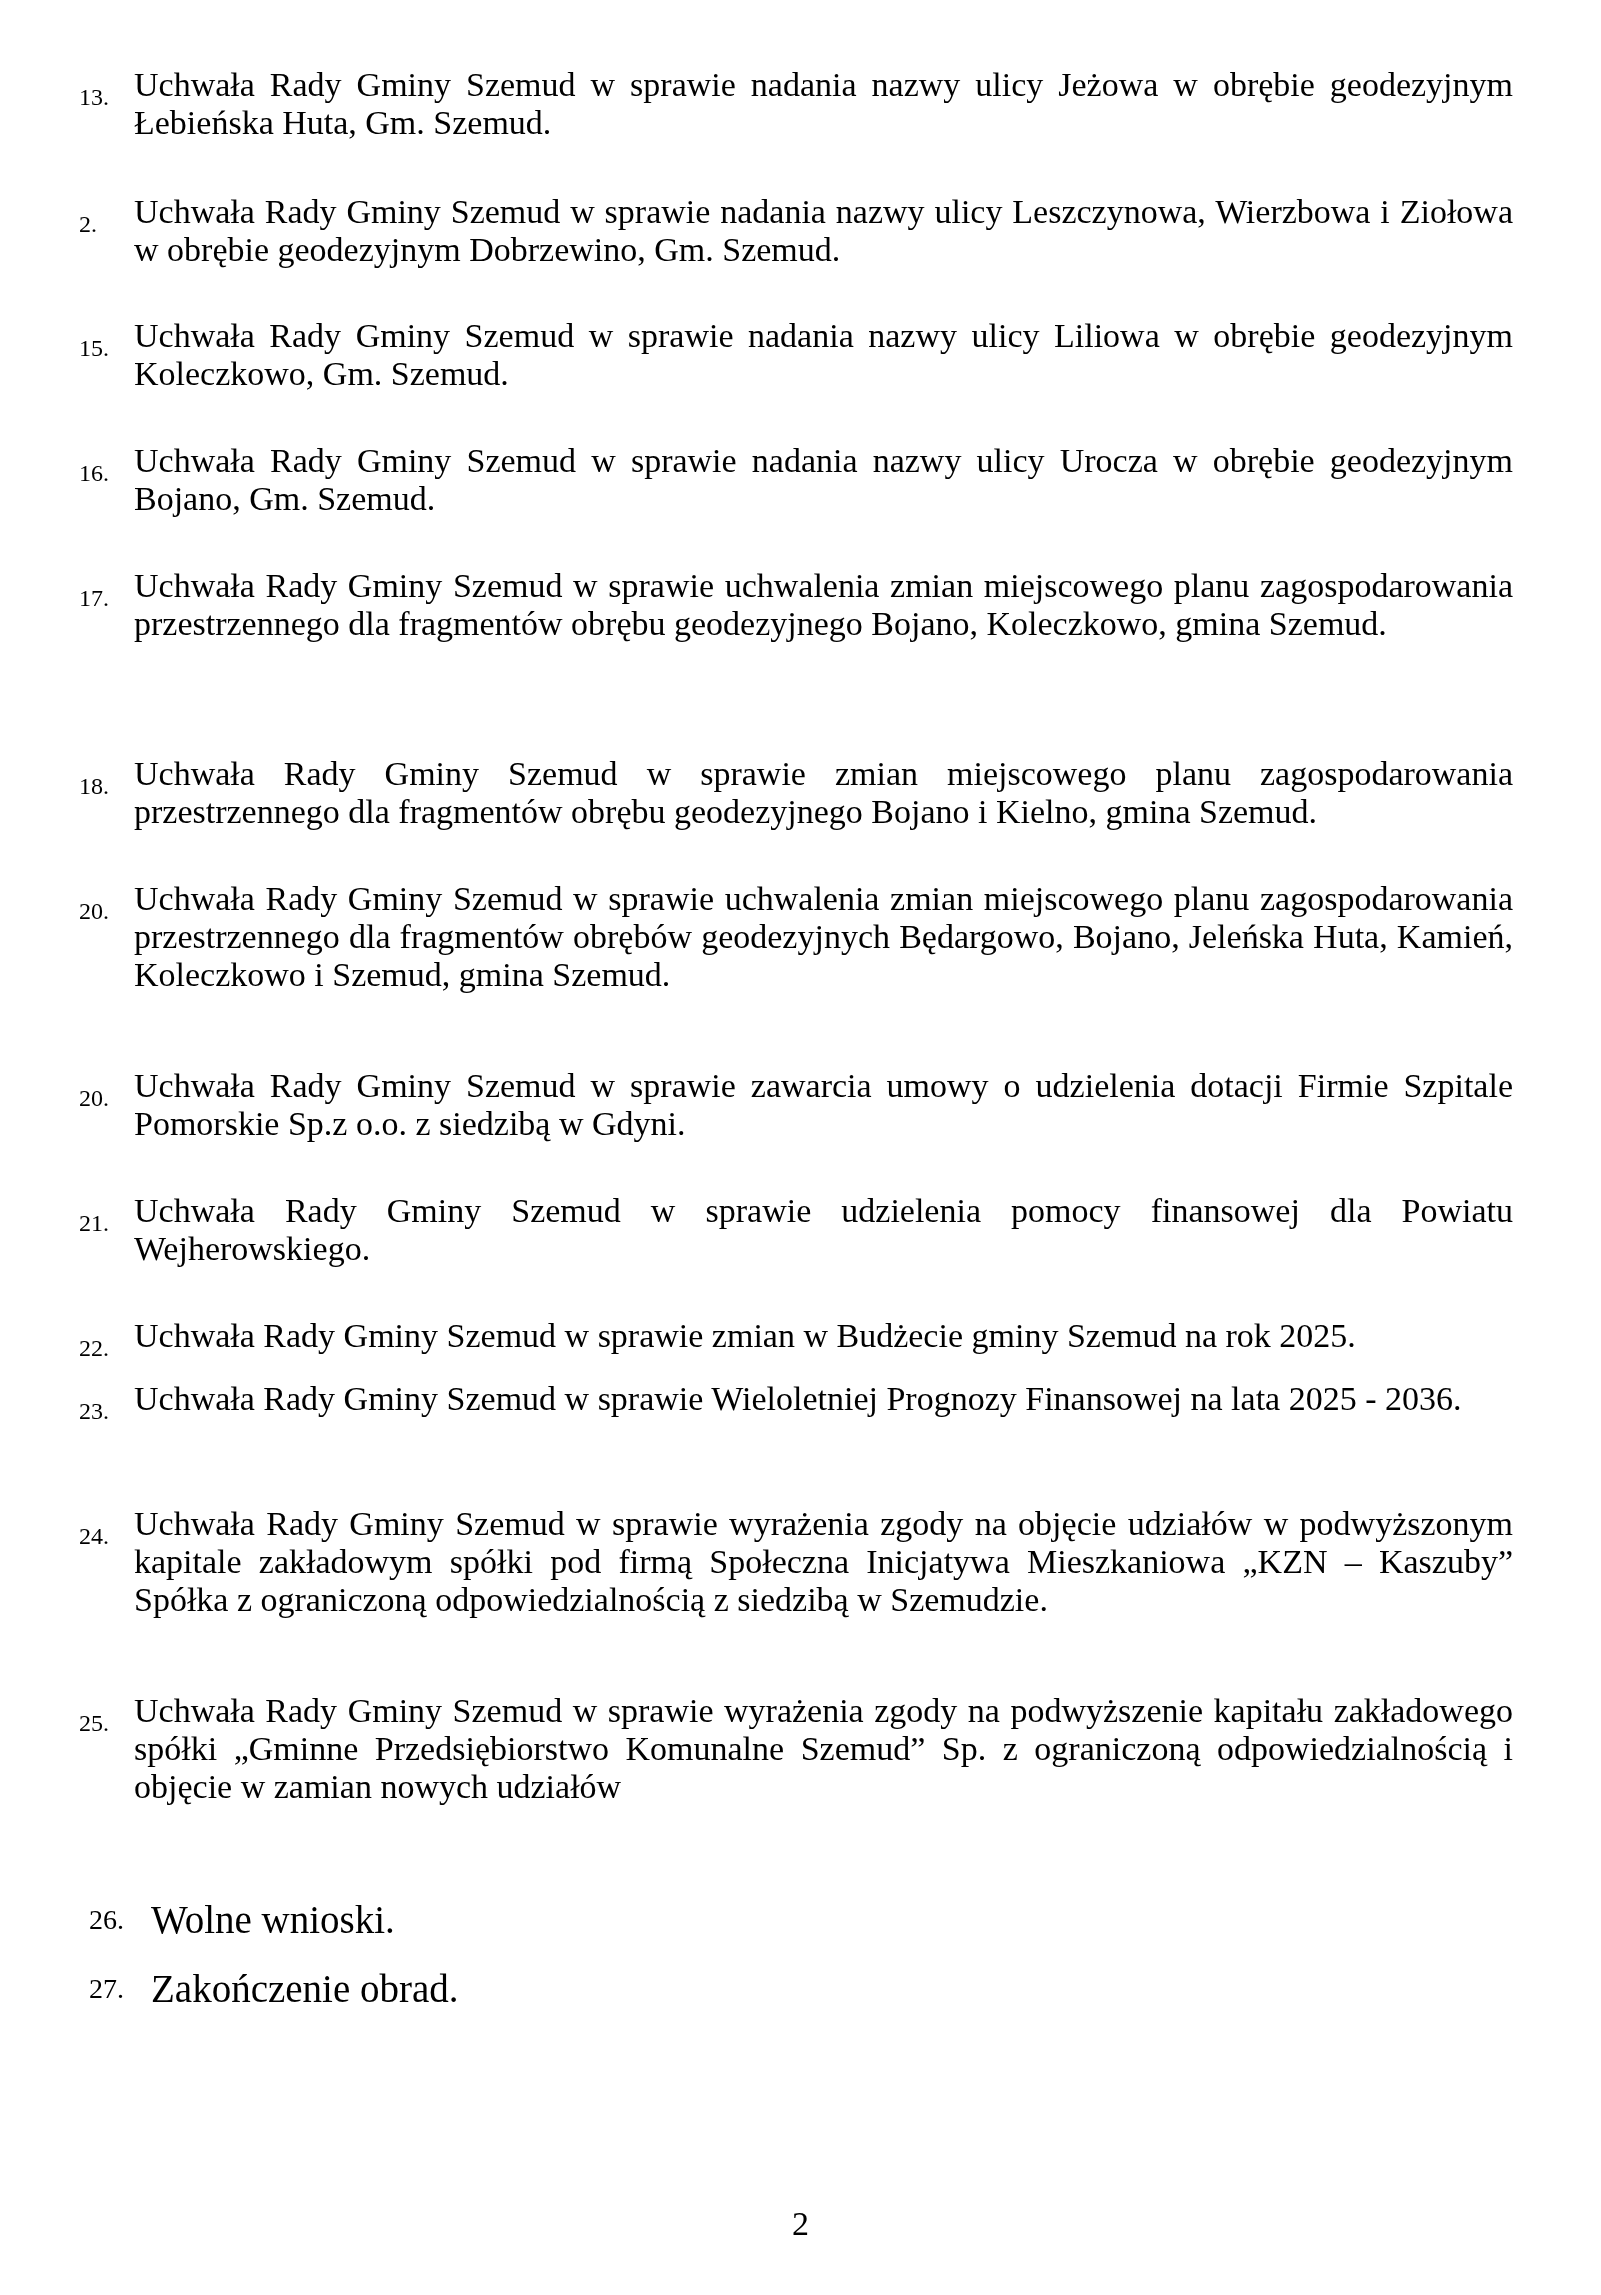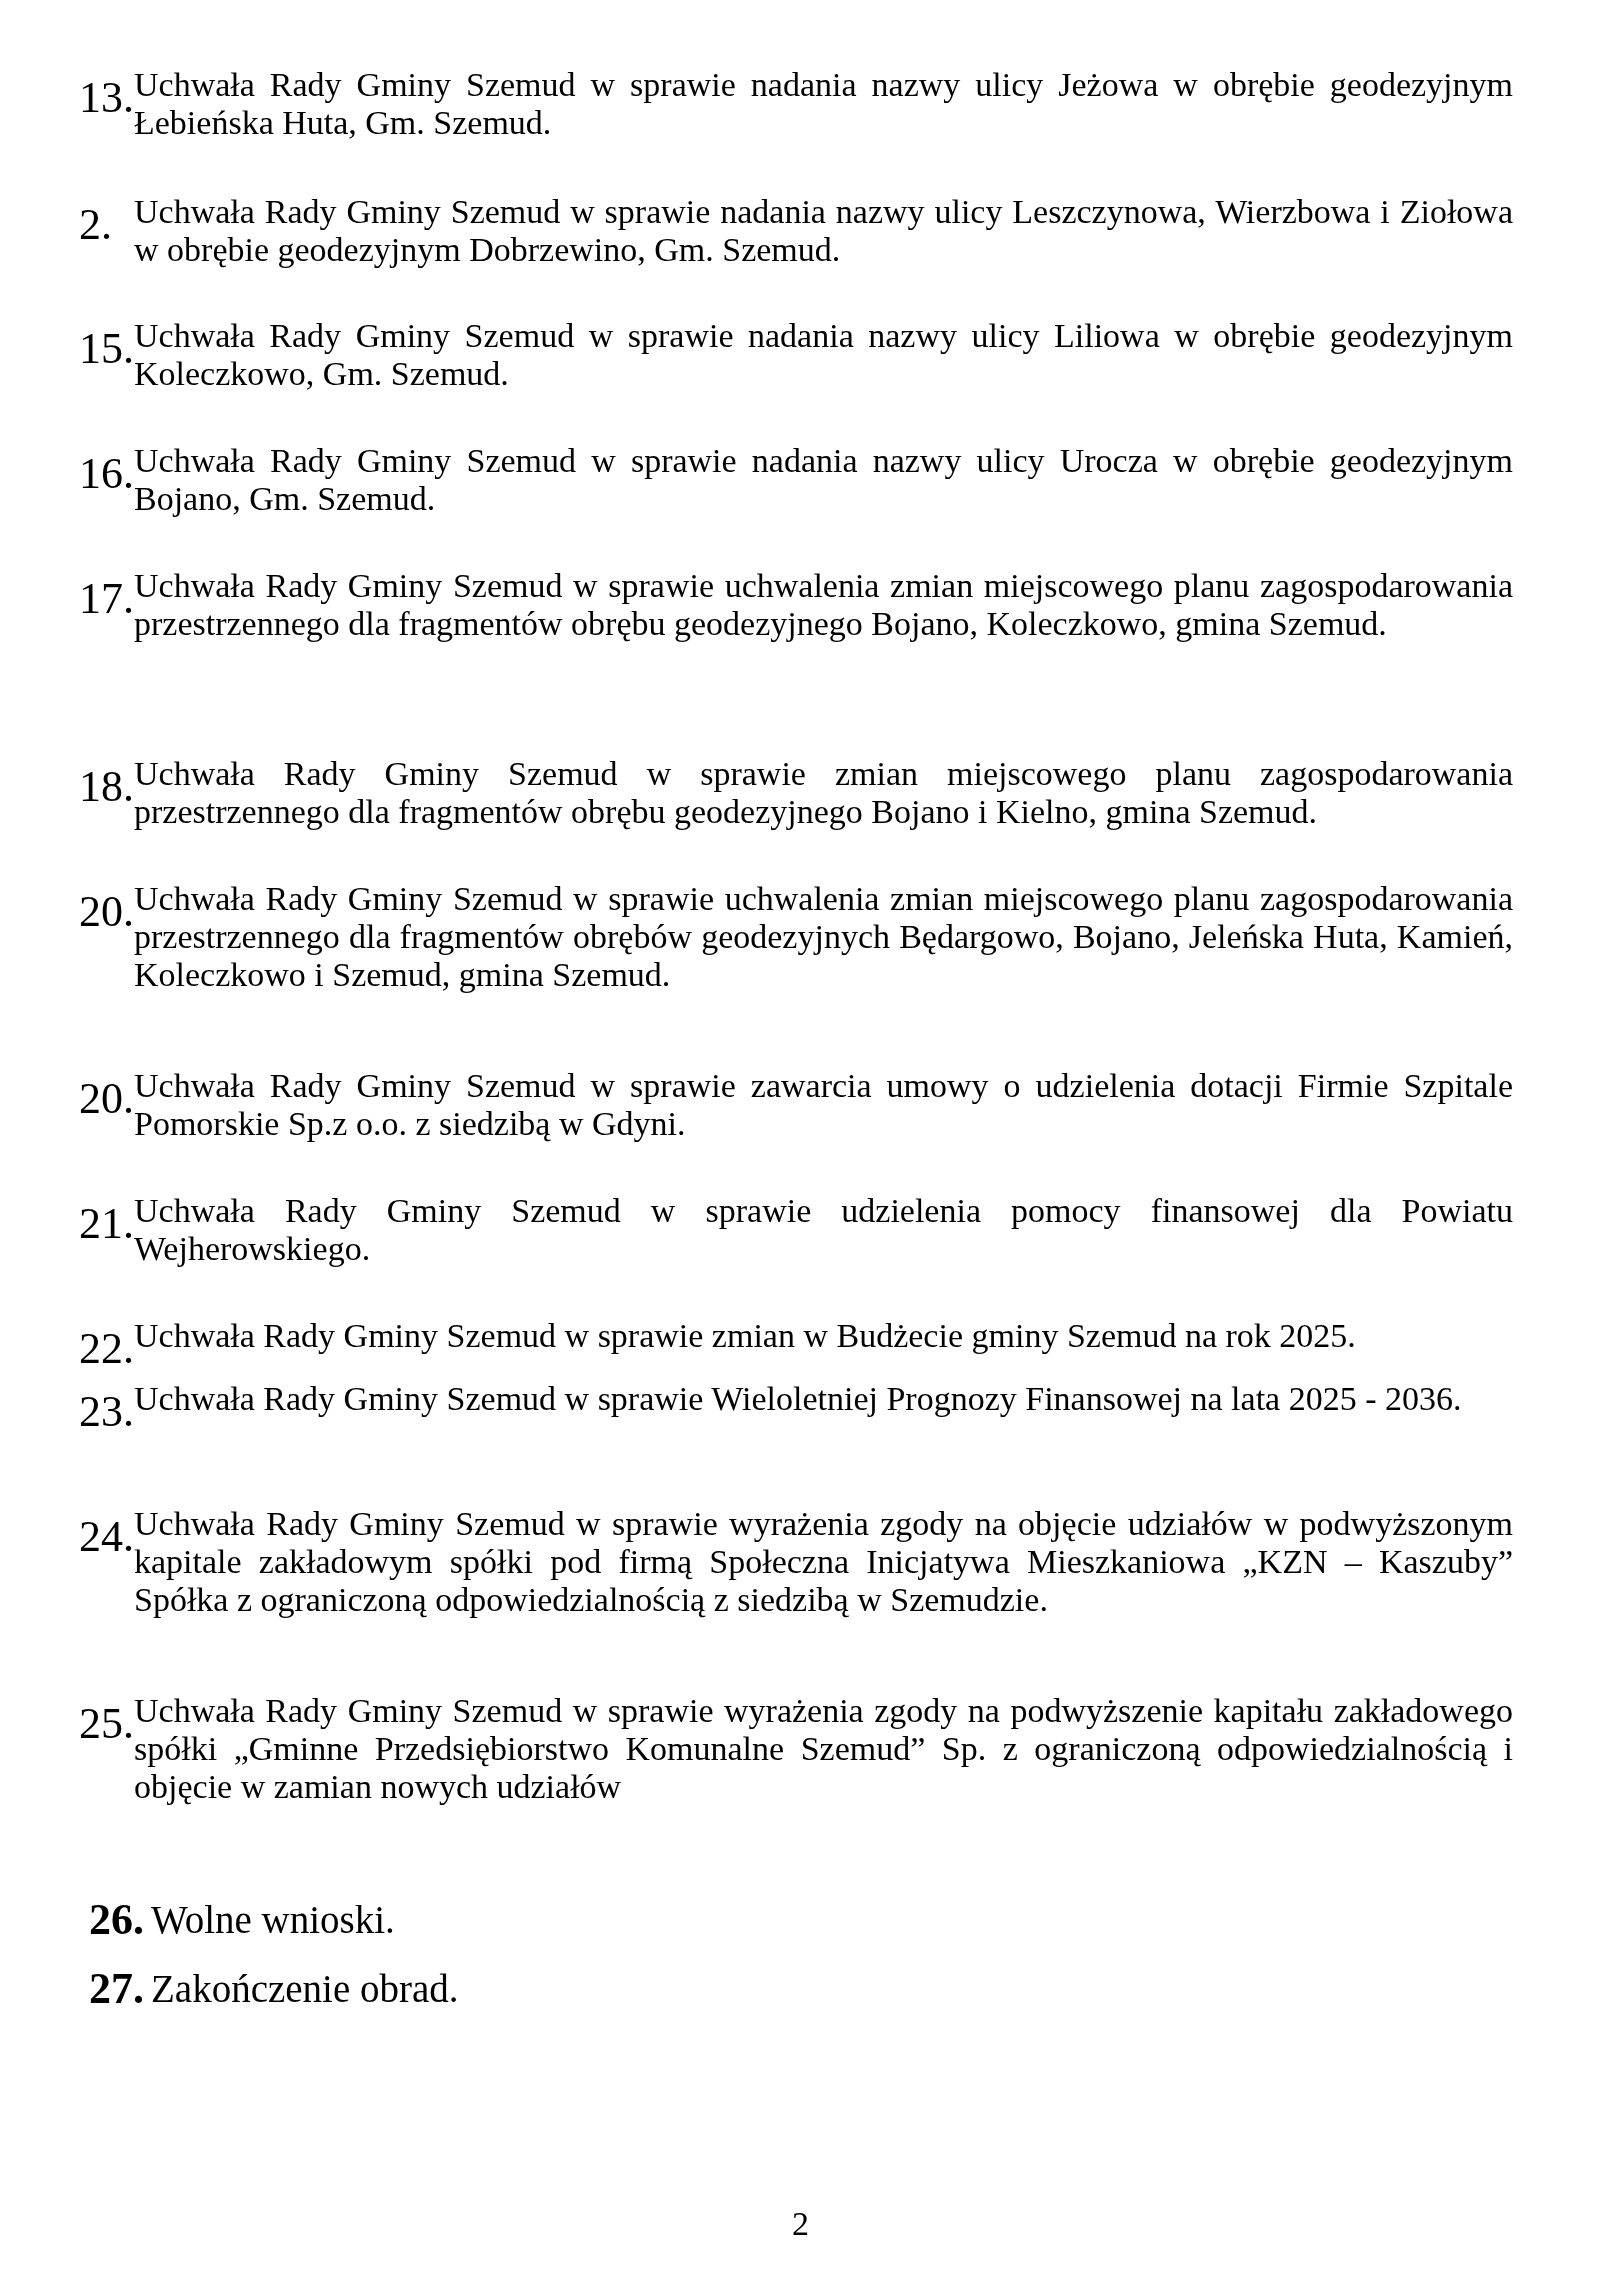--- a/index.html
+++ b/index.html
@@ -10,7 +10,7 @@
   .cont { position:absolute; left:134px; width:1379px; top:0px;
           font-size:34px; line-height:63px; text-align:justify; text-align-last:left; }
   .item { position:absolute; left:0; width:1601px; }
-  .item .num { position:absolute; left:79px; width:52px; font-size:44px; line-height:63px; white-space:nowrap; }
+  .item .num { position:absolute; left:79px; width:52px; font-size:24px; line-height:63px; white-space:nowrap; }
   .item .text { position:absolute; left:134px; width:1379px; font-size:34px; line-height:38px;
                 text-align:justify; text-align-last:left; }
   .item.big .num { left:89px; font-size:44px; line-height:68px;font-weight:bold; }

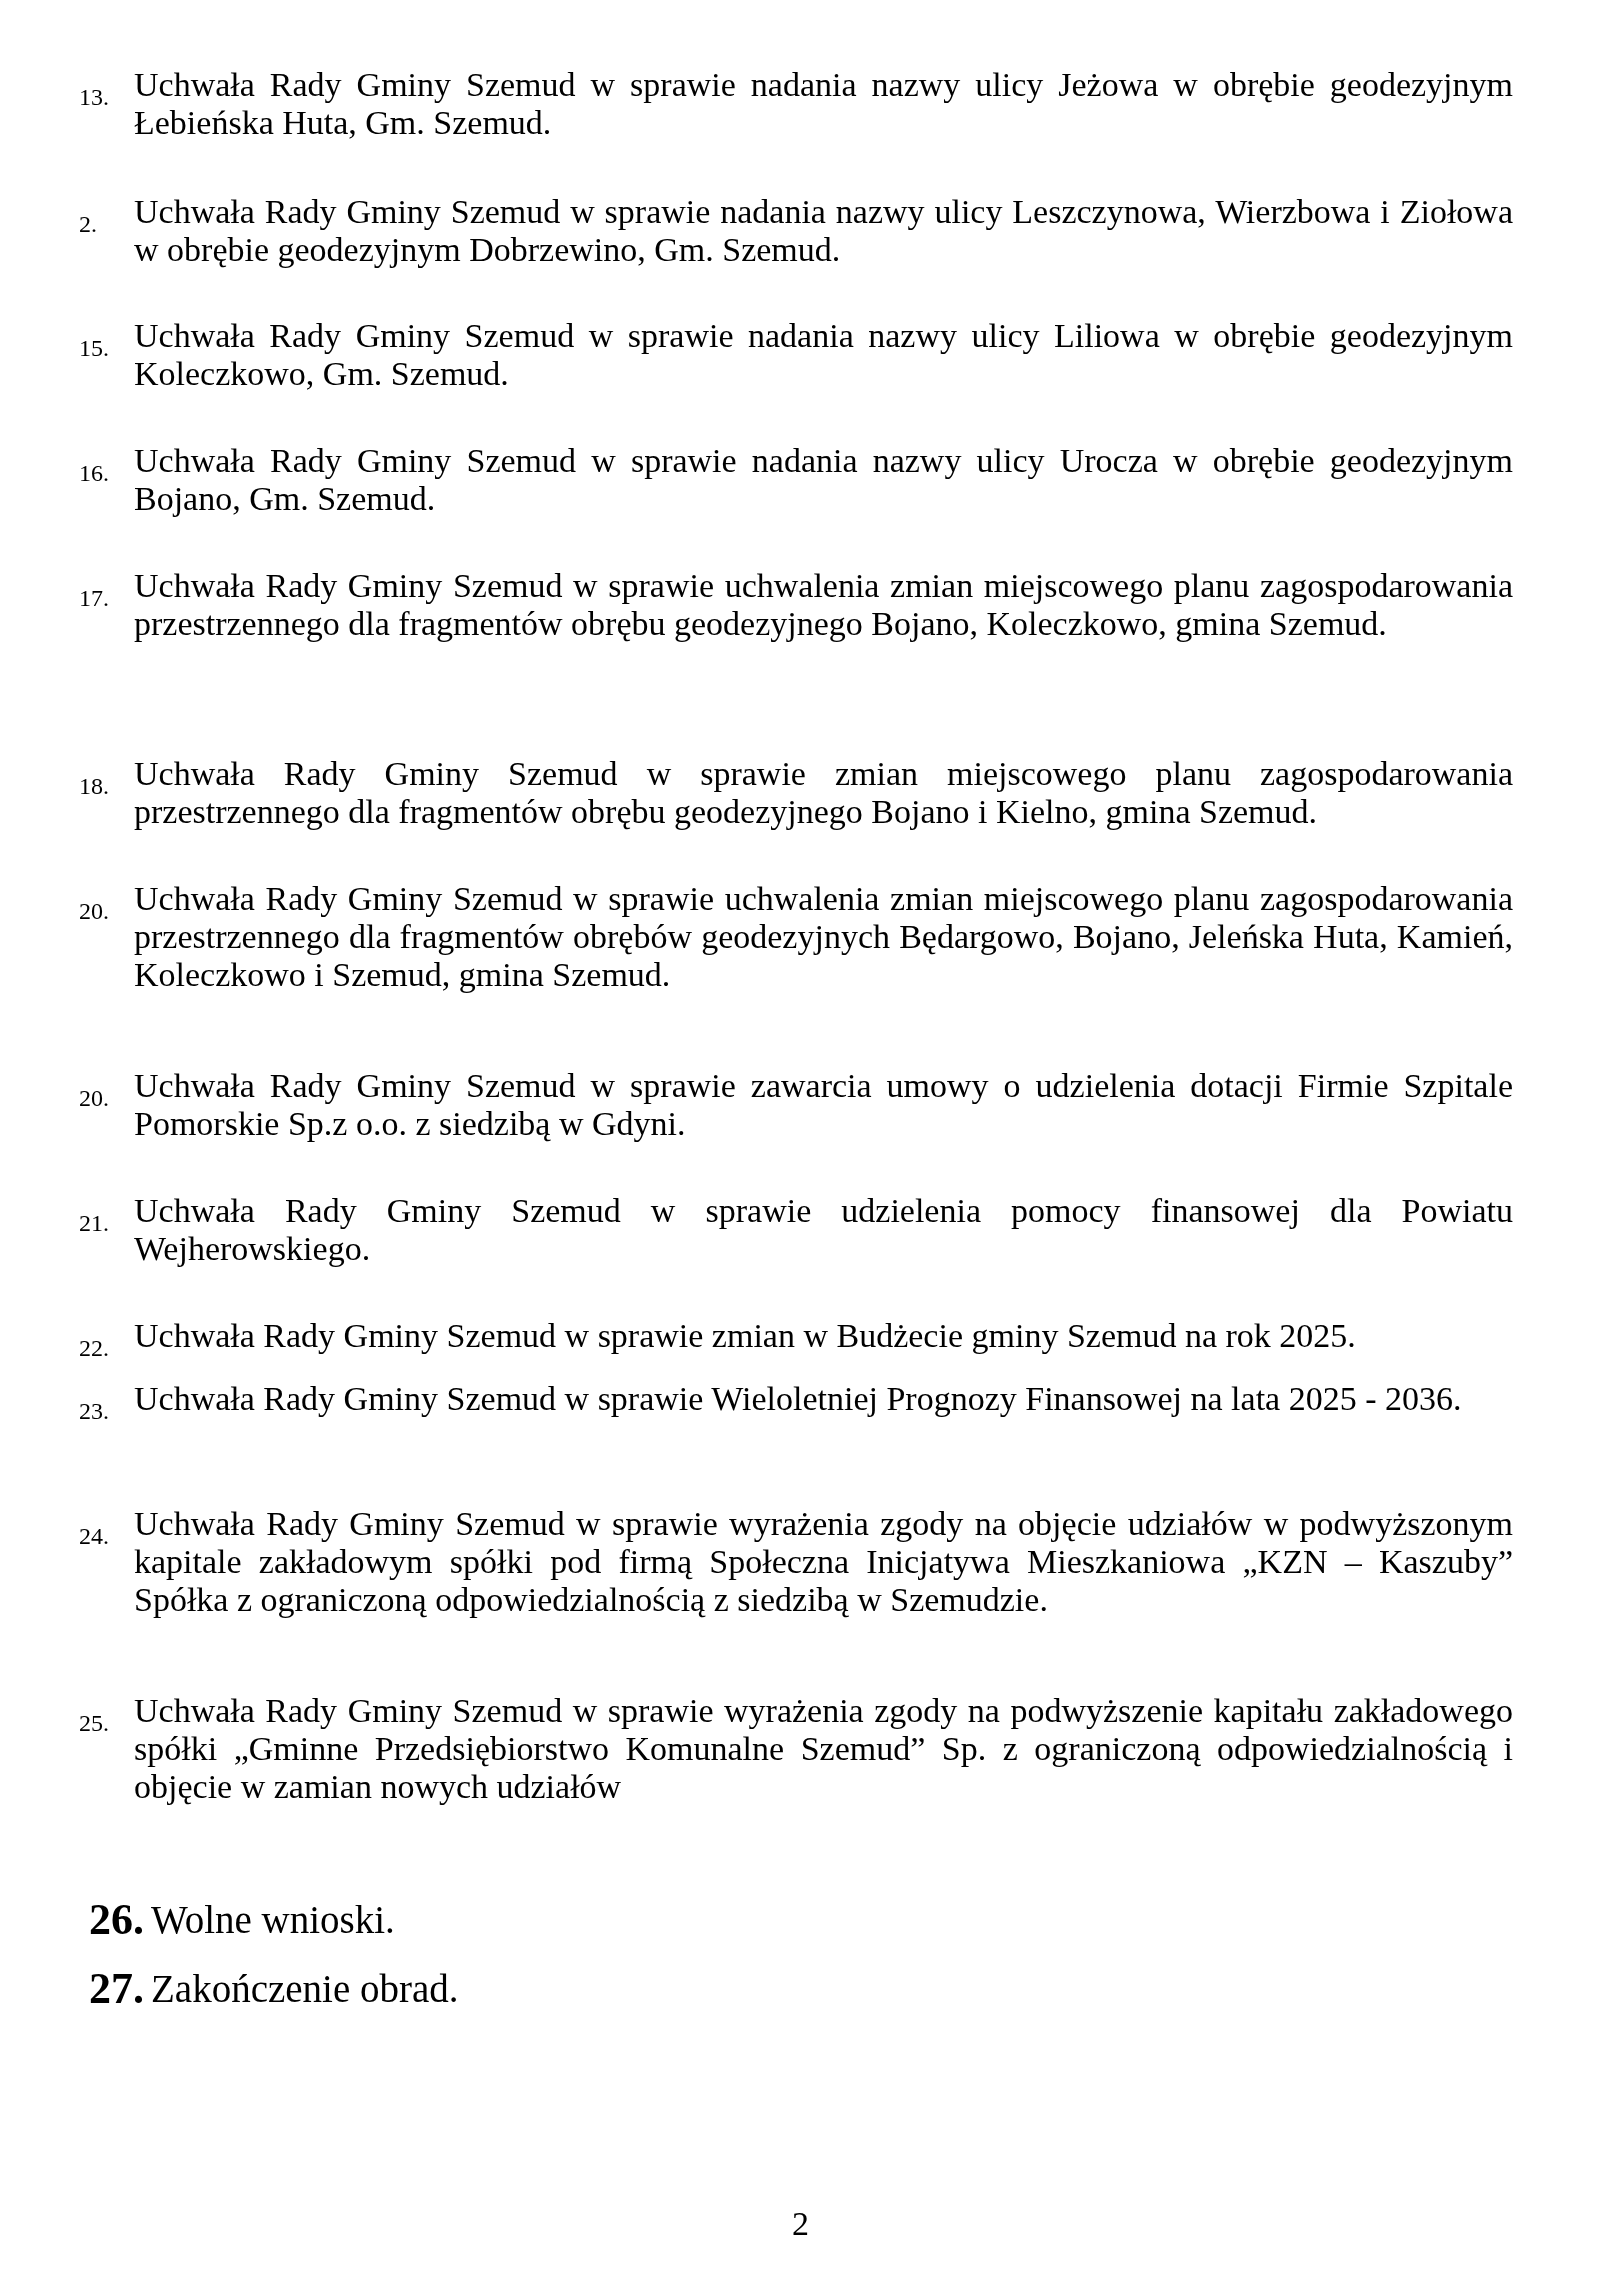--- a/index.html
+++ b/index.html
@@ -13,7 +13,7 @@
   .item .num { position:absolute; left:79px; width:52px; font-size:24px; line-height:63px; white-space:nowrap; }
   .item .text { position:absolute; left:134px; width:1379px; font-size:34px; line-height:38px;
                 text-align:justify; text-align-last:left; }
-  .item.big .num { left:89px; font-size:44px; line-height:68px;font-weight:bold; }
+  .item.big .num { left:89px; font-size:28px; line-height:68px; }
   .item.big .text { left:151px; font-size:39px; line-height:68px; }
   .page-number { position:absolute; left:0; width:1601px; top:2202px; text-align:center;
                  font-size:34px; line-height:44px; }

